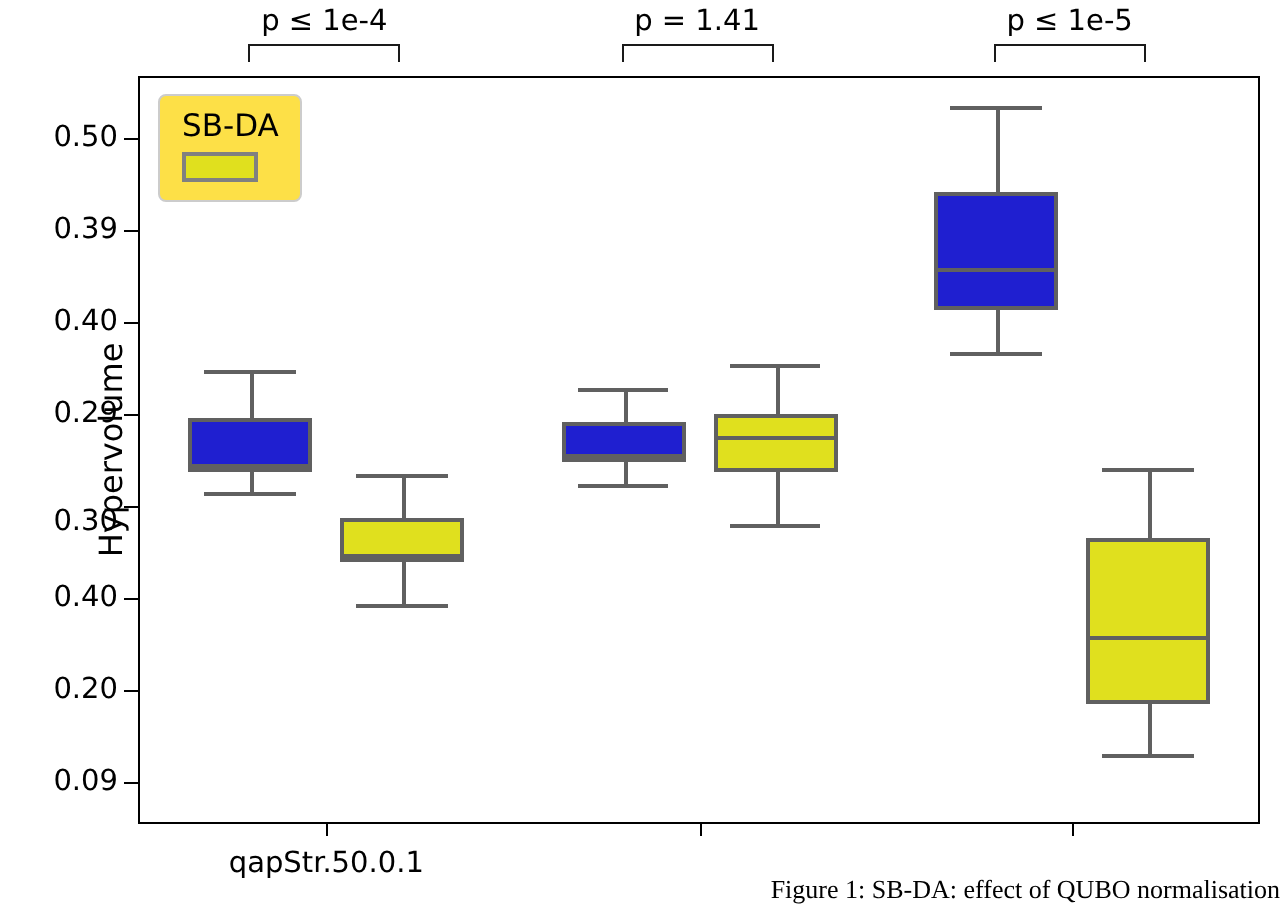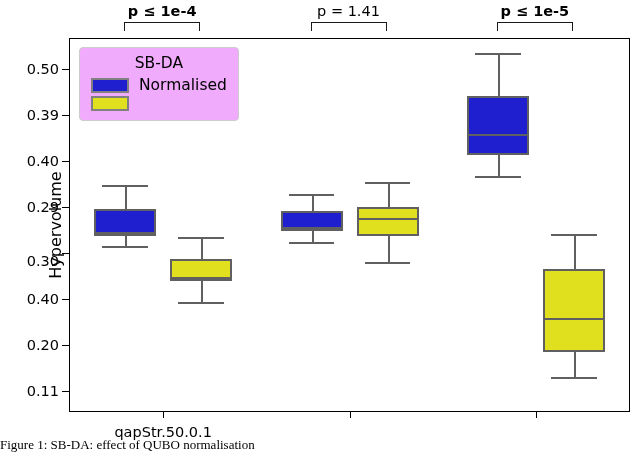--- a/index.html
+++ b/index.html
@@ -135,7 +135,7 @@
 
   <div id="caption">Figure 1: SB-DA: effect of QUBO normalisation</div>
 <div class="sigbracket" style="left: 124.167px; width: 76px; top: 22px;"></div>
-    <div class="siglabel" style="left: 162.167px; top: 3px; font-weight: bold;">p ≤ 1e-4</div>
+    <div class="siglabel" style="left: 162.167px; top: 3px;">p ≤ 1e-4</div>
     <div class="sigbracket" style="left: 310.5px; width: 76px; top: 22px;"></div>
     <div class="siglabel" style="left: 348.5px; top: 3px;">p = 1.41</div>
     <div class="sigbracket" style="left: 496.833px; width: 76px; top: 22px;"></div>

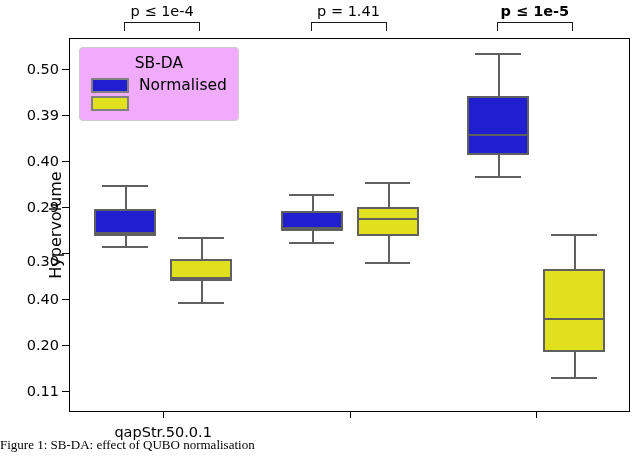--- a/index.html
+++ b/index.html
@@ -139,7 +139,7 @@
     <div class="sigbracket" style="left: 310.5px; width: 76px; top: 22px;"></div>
     <div class="siglabel" style="left: 348.5px; top: 3px;">p = 1.41</div>
     <div class="sigbracket" style="left: 496.833px; width: 76px; top: 22px;"></div>
-    <div class="siglabel" style="left: 534.833px; top: 3px; font-weight: bold;">p ≤ 1e-5</div>
+    <div class="siglabel" style="left: 534.833px; top: 3px;">p ≤ 1e-5</div>
   </div>
 
 </body></html>

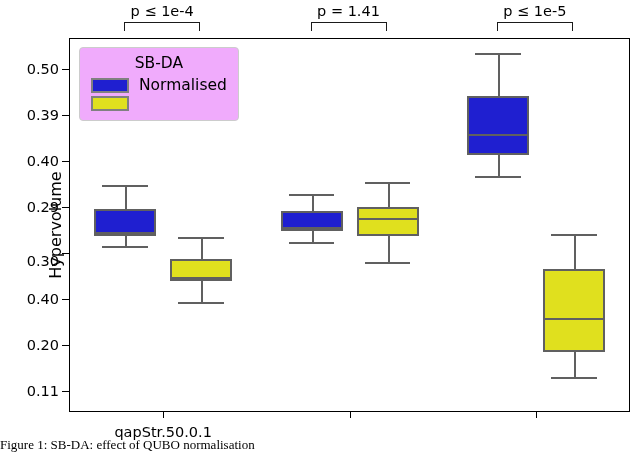--- a/index.html
+++ b/index.html
@@ -39,7 +39,7 @@
             white-space:nowrap;}
 
   
-  #legend{position:absolute;left:9px;top:8px;background:#f0abfc;border:1px solid #cccccc;
+  #legend{position:absolute;left:9px;top:8px;background:#fde047;border:1px solid #cccccc;
           border-radius:4px;padding:5px 11px 7px 11px;box-sizing:border-box;}
   #legend-title{font-size:15.5px;color:#000;text-align:center;margin:1px 0 4px 0;}
   .legend-row{display:flex;align-items:center;margin:2px 0;}

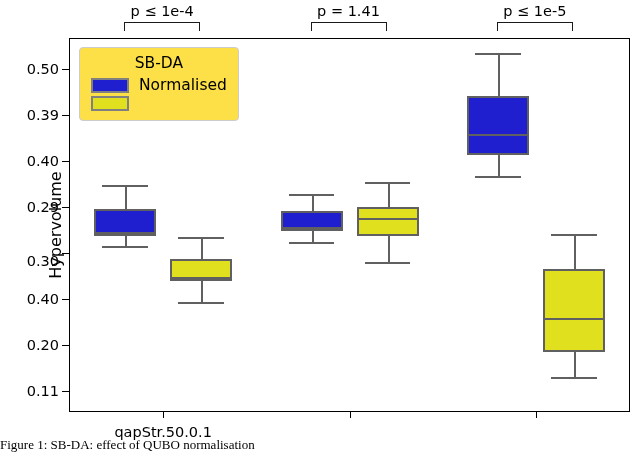--- a/index.html
+++ b/index.html
@@ -123,10 +123,6 @@
         <div id="legend">
           <div id="legend-title">SB-DA</div>
           <div class="legend-row">
-            <span class="legend-swatch blue"></span>
-            <span class="legend-text">Normalised</span>
-          </div>
-          <div class="legend-row">
             <span class="legend-swatch yellow"></span>
           </div>
         </div>

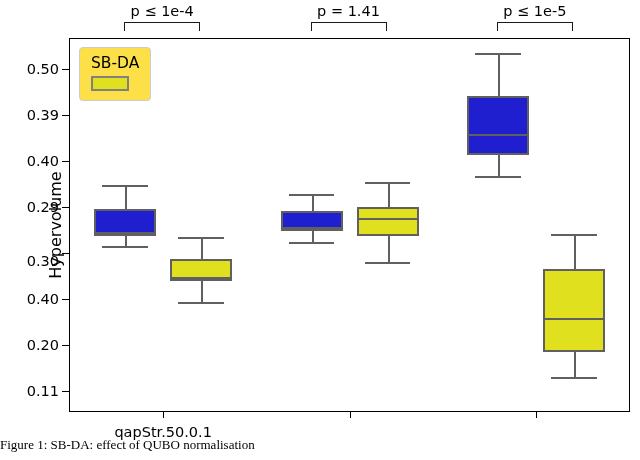--- a/index.html
+++ b/index.html
@@ -65,7 +65,7 @@
   <div id="plot-frame">
     <div id="plot-area">
         <div class="ytick" style="top: 351.793px;"></div>
-        <div class="ytlabel" style="top: 351.793px;">0.11</div>
+        <div class="ytlabel" style="top: 351.793px;">0.09</div>
         <div class="ytick" style="top: 305.867px;"></div>
         <div class="ytlabel" style="top: 305.867px;">0.20</div>
         <div class="ytick" style="top: 259.941px;"></div>

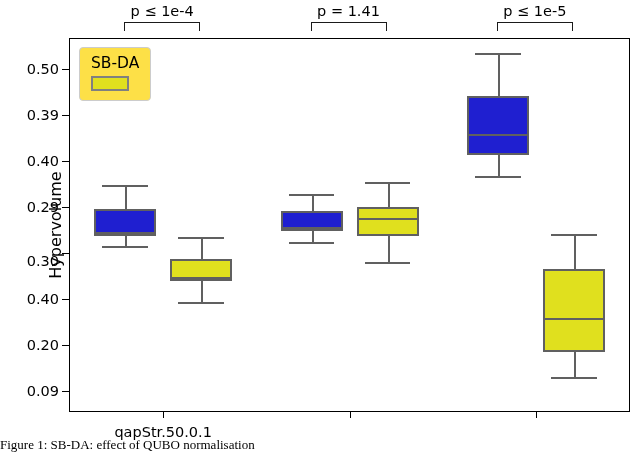--- a/index.html
+++ b/index.html
@@ -50,7 +50,7 @@
   .legend-text{font-size:15.5px;color:#000;white-space:nowrap;}
 
   
-  #caption{position:absolute;left:0;top:437px;width:640px;text-align:left;
+  #caption{position:absolute;left:0;top:437px;width:640px;text-align:right;
            font-family:"Liberation Serif",serif;font-size:13px;color:#000;}
 </style>
 </head>

